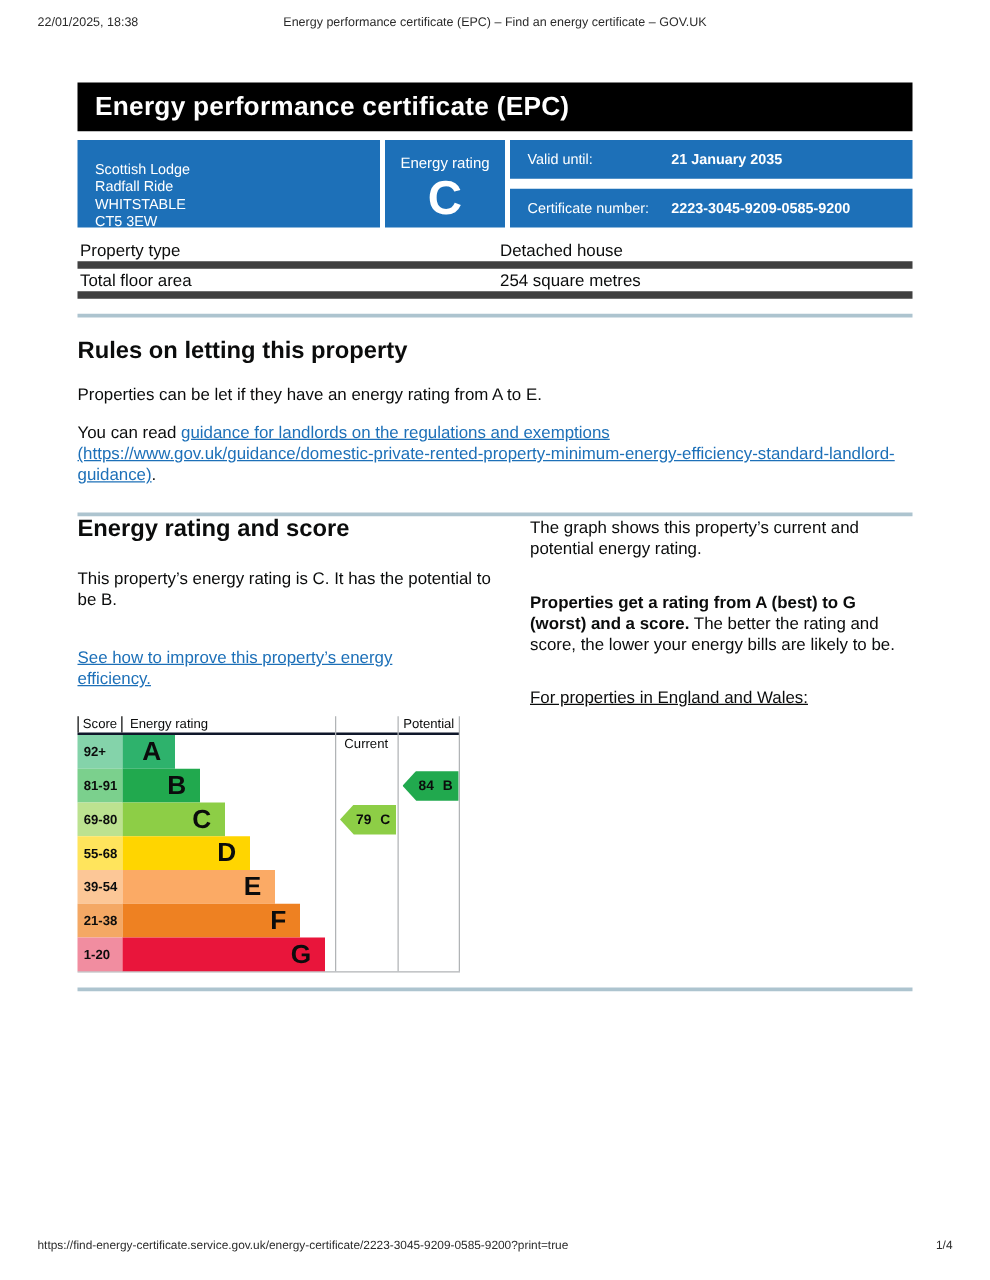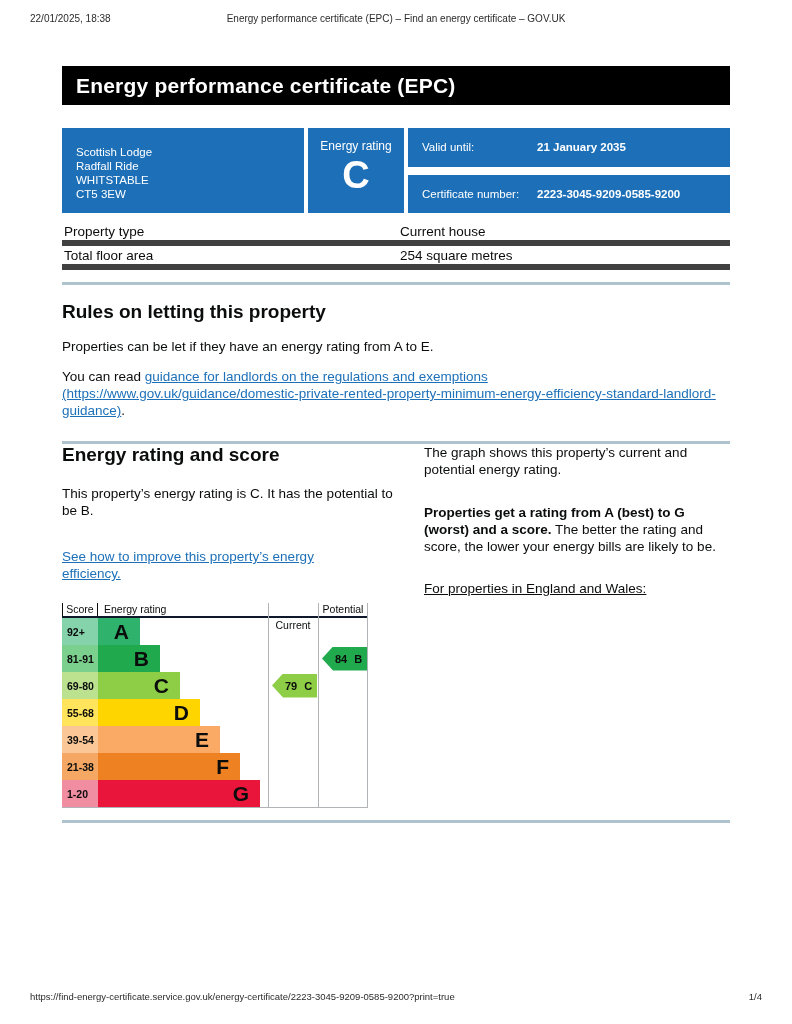--- a/index.html
+++ b/index.html
@@ -19,7 +19,7 @@
   .banner h1 { font-size: 21px; font-weight: bold; letter-spacing: 0.2px; }
 
   
-  .summary { display: flex; gap: 4px; margin-top: 23px; height: 85px; }
+  .summary { display: flex; gap: 4px; margin-top: 7px; height: 70px; }
   .box { background: #1d70b8; color: #ffffff; }
   .addr-box { flex: 1 1 auto; padding: 17px 14px; font-size: 11.5px; line-height: 14px; }
   .rating-box { flex: 0 0 96px; text-align: center; padding-top: 11px; }

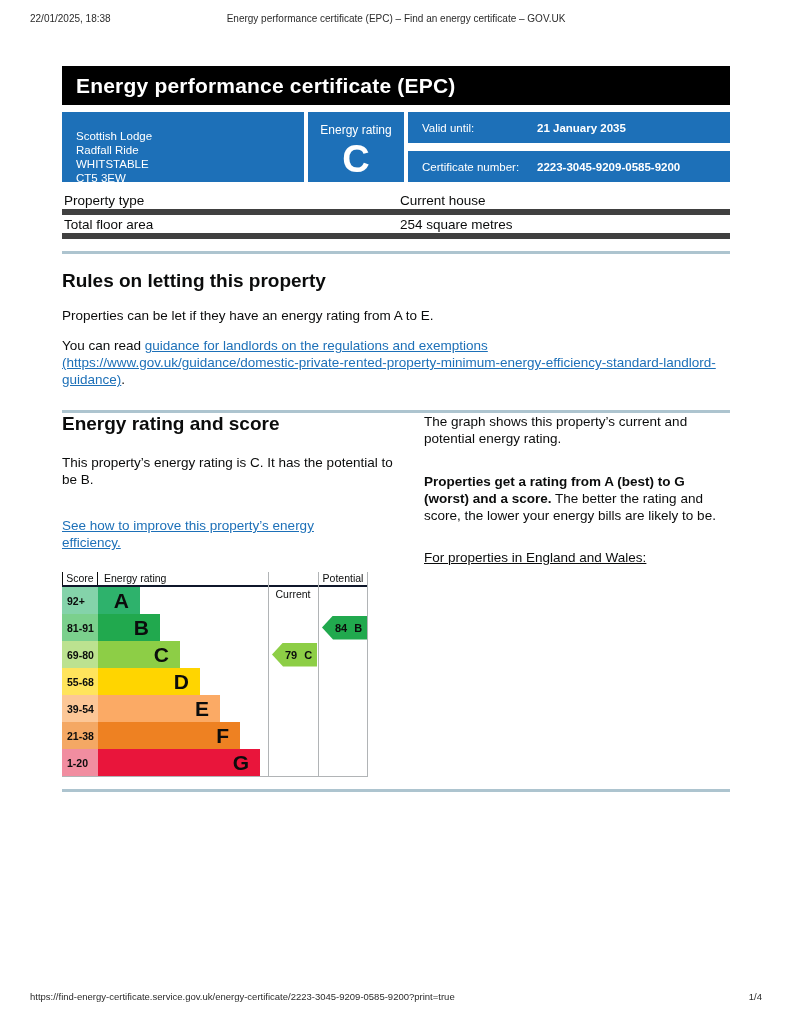--- a/index.html
+++ b/index.html
@@ -118,7 +118,7 @@
     <div class="prop-table">
       <div class="prop-row">
         <span class="prop-label">Property type</span>
-        <span class="prop-value">Current house</span>
+        <span class="prop-value">Detached house</span>
       </div>
       <div class="prop-row">
         <span class="prop-label">Total floor area</span>

